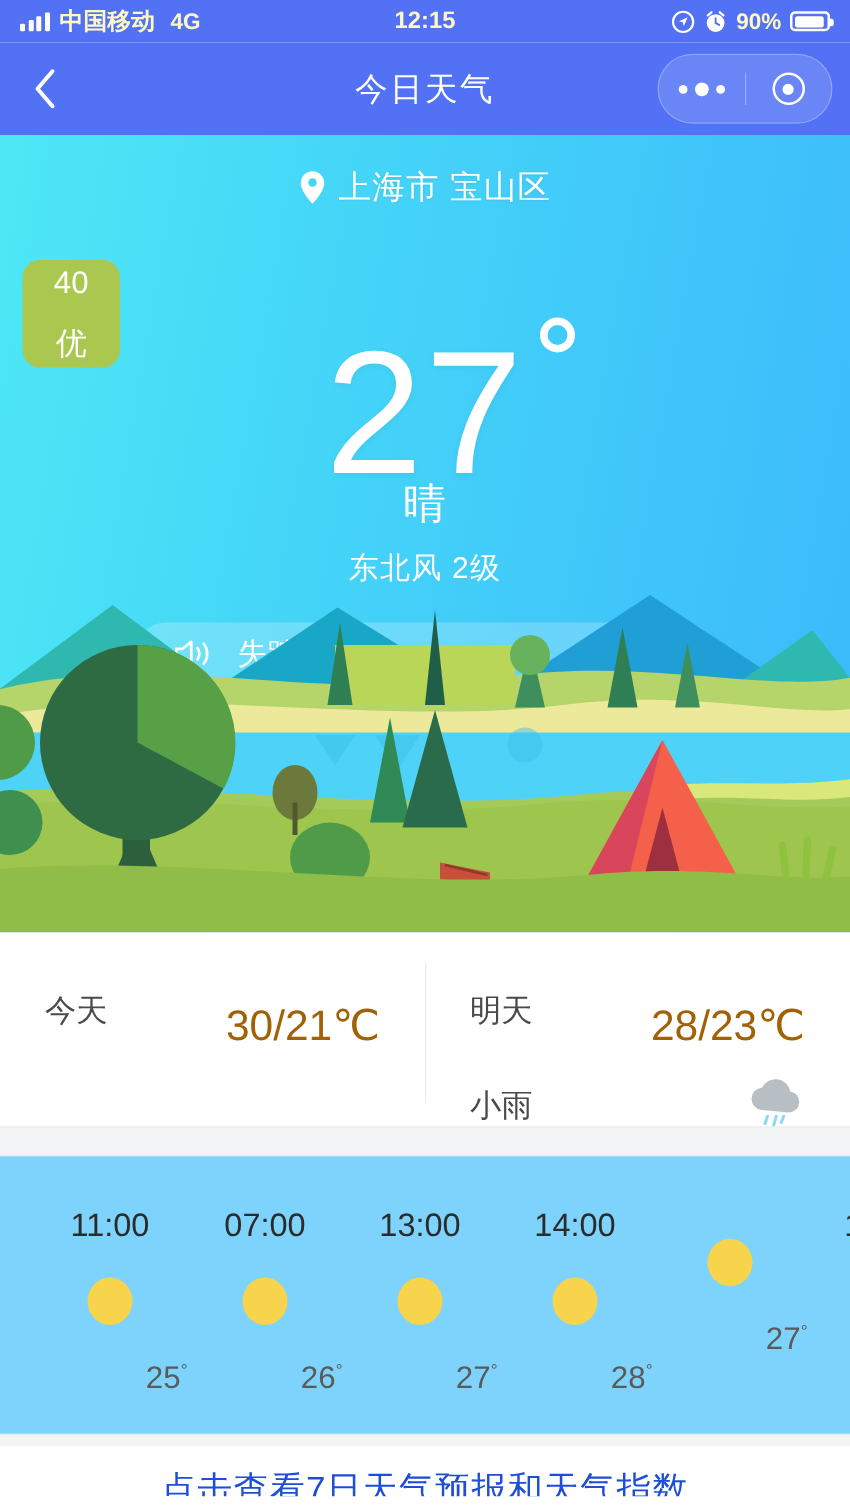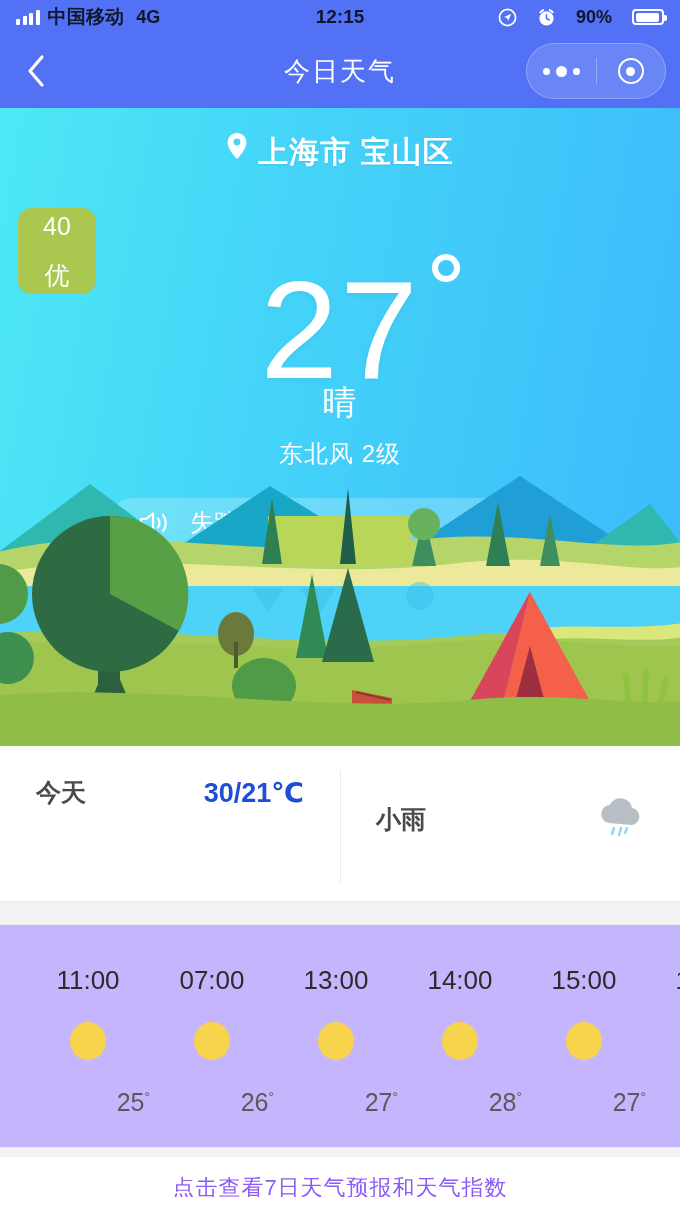--- a/index.html
+++ b/index.html
@@ -14,7 +14,7 @@
 
   
   .statusbar {
-    height:34px; background:#5271f5; color:#0f172a;
+    height:34px; background:#5271f5; color:#fef9c3;
     display:flex; align-items:center; position:relative;
     padding:0 16px; font-size:19px; font-weight:bold;
   }

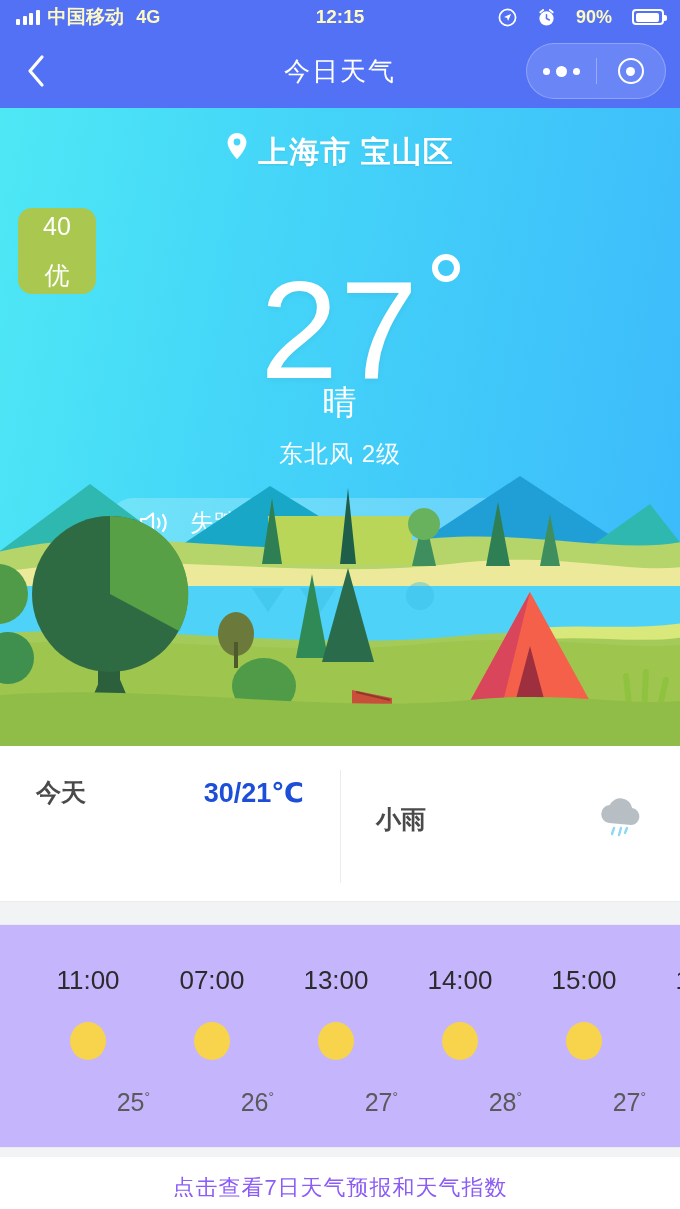--- a/index.html
+++ b/index.html
@@ -31,7 +31,7 @@
     position:absolute; left:0; right:0; text-align:center;
     font-size:19px; font-weight:bold; pointer-events:none;
   }
-  .sb-right { margin-left:auto; display:flex; align-items:center; gap:20px; }
+  .sb-right { margin-left:auto; display:flex; align-items:center; gap:7px; }
   .sb-right svg { display:block; }
   .batt-pct { font-size:18px; }
   .battery { width:32px; height:16px; border:2px solid #fff; border-radius:4px; position:relative; }

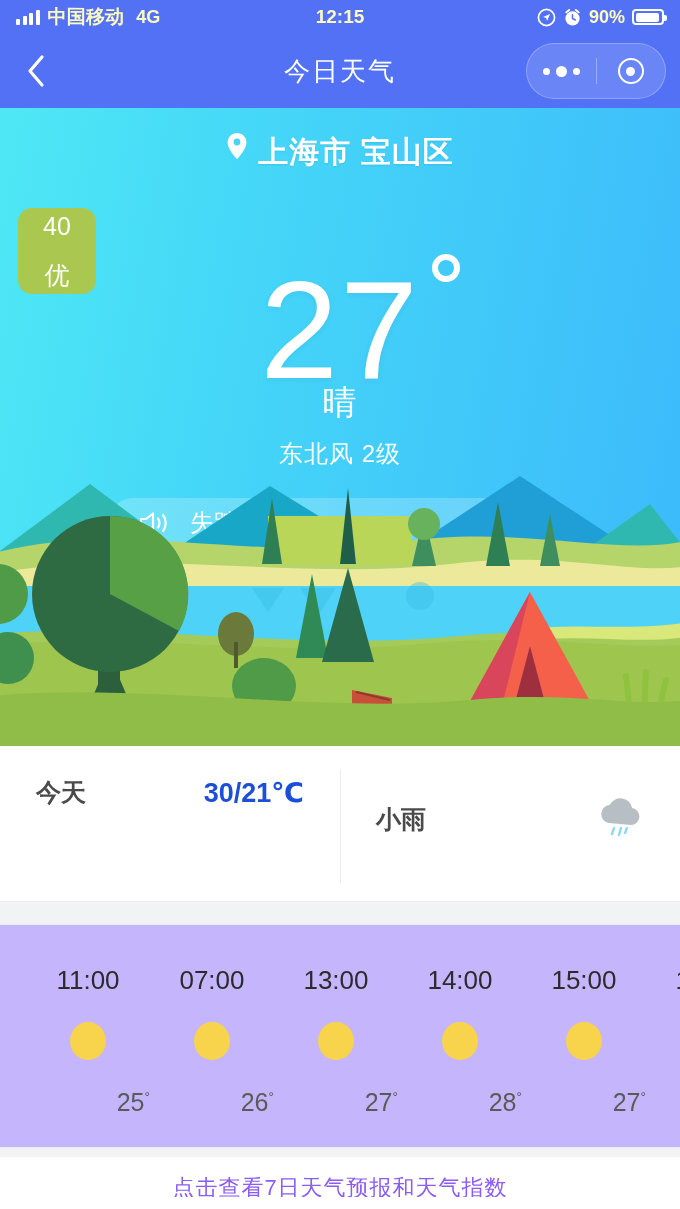--- a/index.html
+++ b/index.html
@@ -68,10 +68,9 @@
   }
   .location {
     position:absolute; top:24px; left:0; right:0;
-    display:flex; align-items:flex-start; justify-content:center; gap:10px;
-    color:#fff; font-size:30px; letter-spacing:1px;
+    display:flex; align-items:center; justify-content:center; gap:10px;
+    color:#fff; font-size:26px; letter-spacing:1px;
     text-shadow:0 1px 2px rgba(0,0,0,0.08);
-    font-weight:bold;
   }
   .aqi-badge {
     position:absolute; left:18px; top:100px;

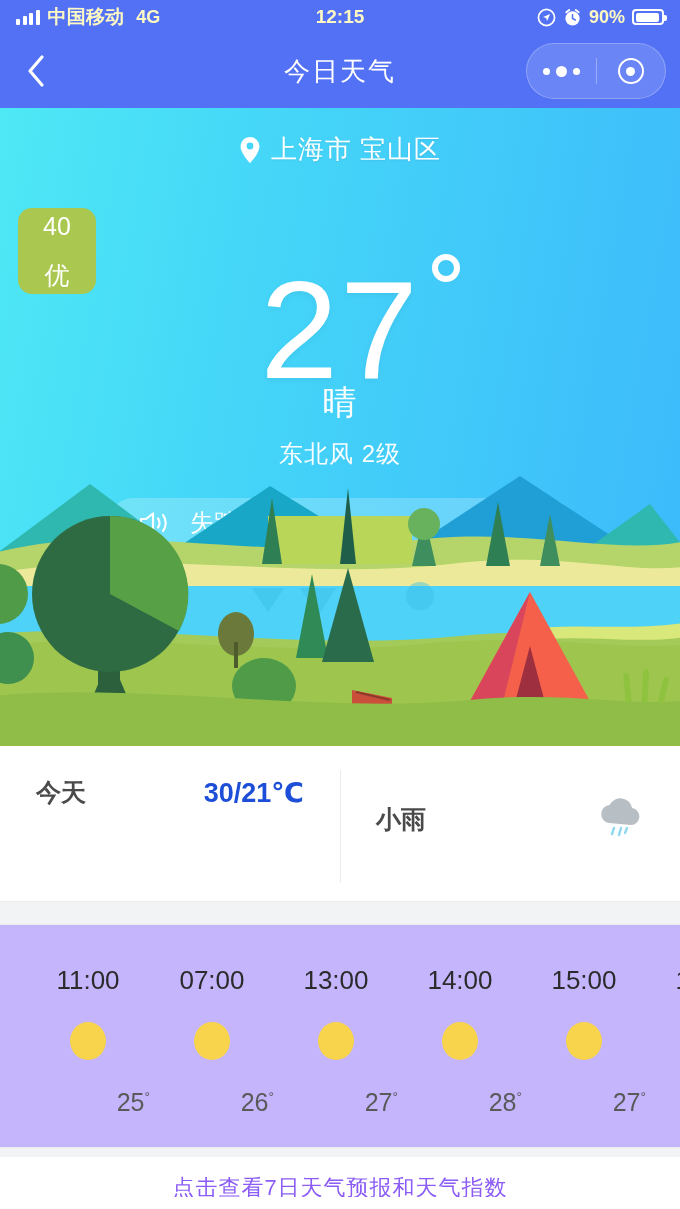--- a/index.html
+++ b/index.html
@@ -120,7 +120,7 @@
   .fc-col + .fc-col::before{
     content:""; position:absolute; left:0; top:-6px; bottom:18px; width:1px; background:#ececee;
   }
-  .fc-row { display:flex; justify-content:space-between; align-items:center;font-weight:bold; }
+  .fc-row { display:flex; justify-content:space-between; align-items:center; }
   .fc-day { font-size:25px; color:#4a4a4a; }
   .fc-range { font-size:27px; color:#1d4ed8; }
   .fc-row2 { margin-top:20px; height:46px; }

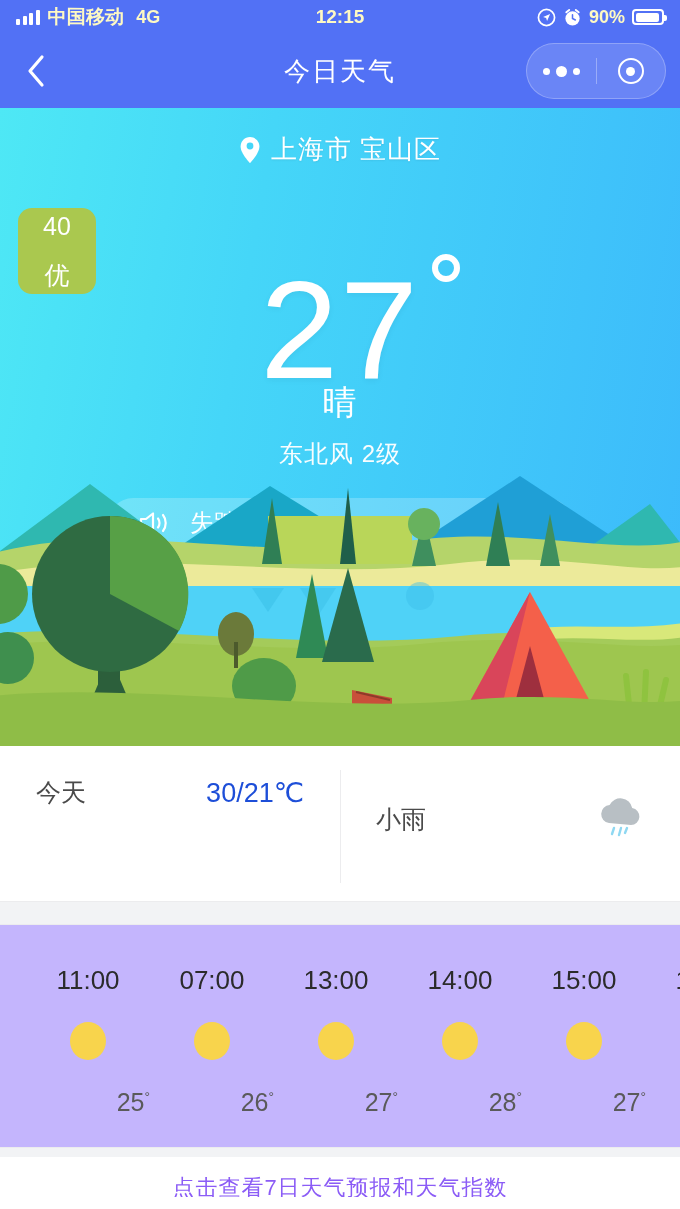--- a/index.html
+++ b/index.html
@@ -122,7 +122,7 @@
   }
   .fc-row { display:flex; justify-content:space-between; align-items:center; }
   .fc-day { font-size:25px; color:#4a4a4a; }
-  .fc-range { font-size:27px; color:#1d4ed8; }
+  .fc-range { font-size:34px; color:#a16207;margin-top:25px; }
   .fc-row2 { margin-top:20px; height:46px; }
   .fc-desc { font-size:25px; color:#4a4a4a; }
   .sun-dot { width:38px; height:40px; border-radius:50%; background:#f8d44c; }

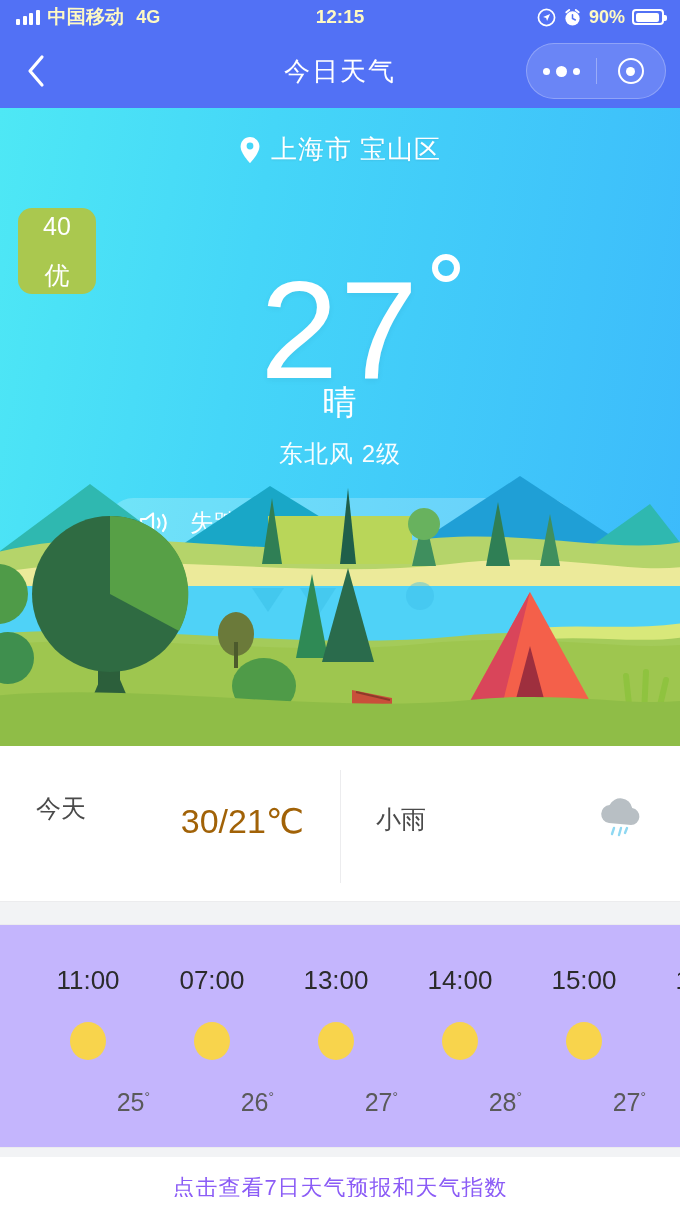--- a/index.html
+++ b/index.html
@@ -318,6 +318,10 @@
       </div>
     </div>
     <div class="fc-col">
+      <div class="fc-row">
+        <span class="fc-day">明天</span>
+        <span class="fc-range">28/23℃</span>
+      </div>
       <div class="fc-row fc-row2">
         <span class="fc-desc">小雨</span>
         <span class="rain-ico">

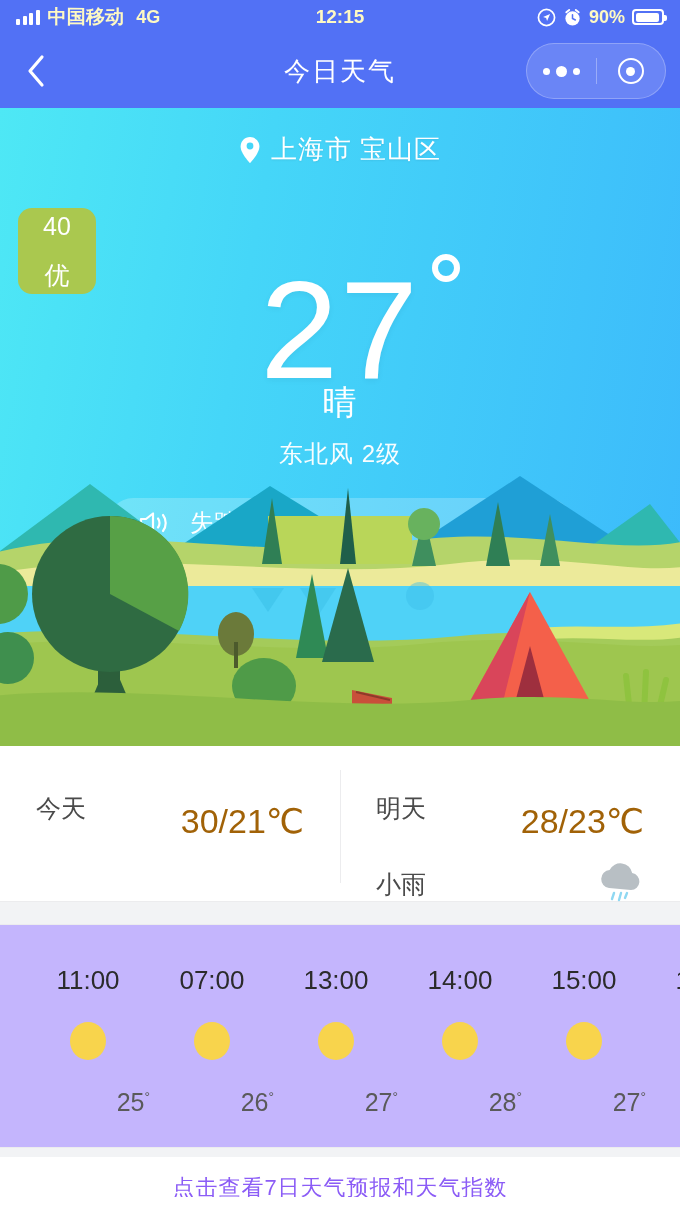--- a/index.html
+++ b/index.html
@@ -131,7 +131,7 @@
 
   
   .hourly {
-    background:#c4b5fd; padding:40px 0 26px 0; overflow:hidden;
+    background:#7dd3fc; padding:40px 0 26px 0; overflow:hidden;
     height:222px; position:relative;
   }
   .hr-track { display:flex; padding-left:26px; }

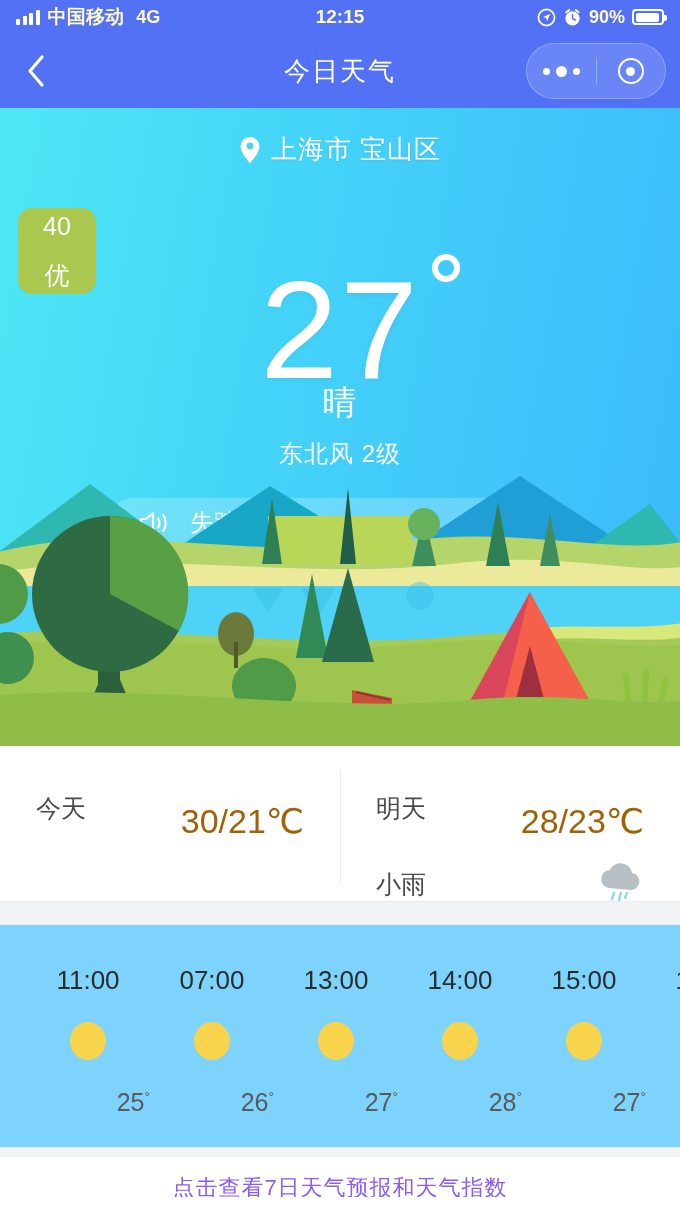--- a/index.html
+++ b/index.html
@@ -363,7 +363,6 @@
         <div class="hr-temp"><span>28</span><span class="sup">°</span></div>
       </div>
       <div class="hr-item">
-        <div class="hr-time">15:00</div>
         <div class="hr-icon"></div>
         <div class="hr-temp"><span>27</span><span class="sup">°</span></div>
       </div>

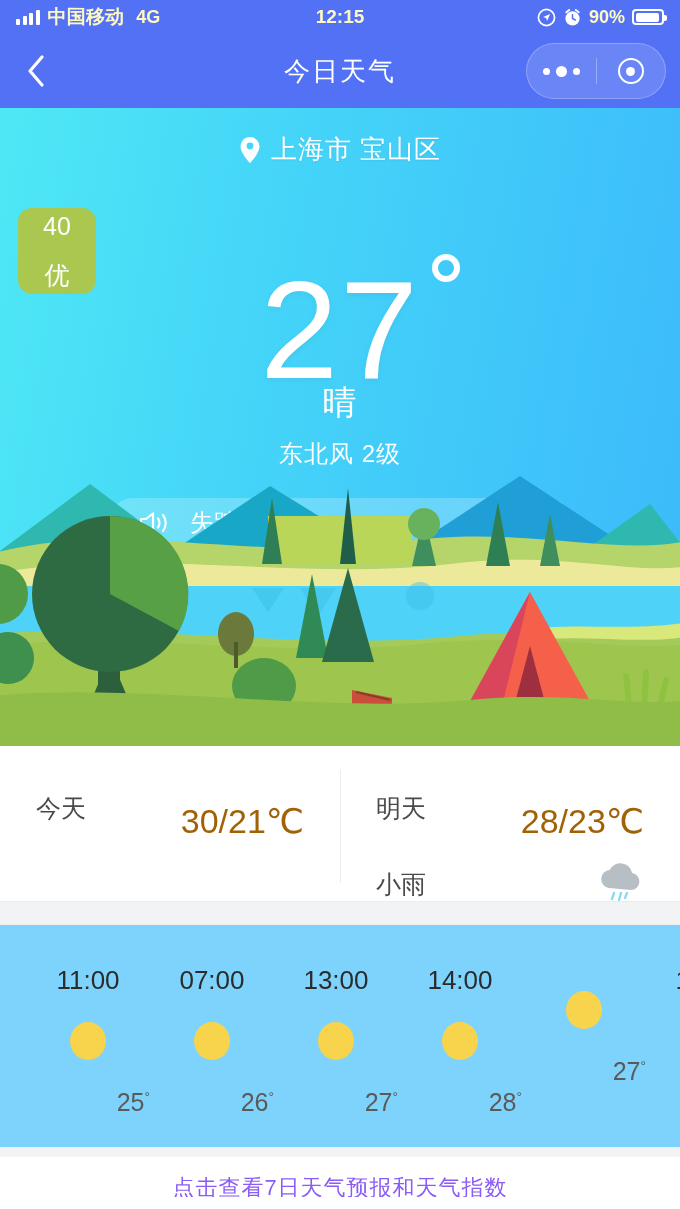--- a/index.html
+++ b/index.html
@@ -142,7 +142,7 @@
 
   .bottom-sep { height:10px; background:#f2f3f5; border-top:1px solid #ececee; }
   .bottom-link {
-    text-align:center; color:#8b5cf6; font-size:22px; padding-top:16px;
+    text-align:center; color:#1d4ed8; font-size:28px; padding-top:16px;
     letter-spacing:1px; height:40px; overflow:hidden;
   }
   .sup { font-size:0.55em; vertical-align:super; }

